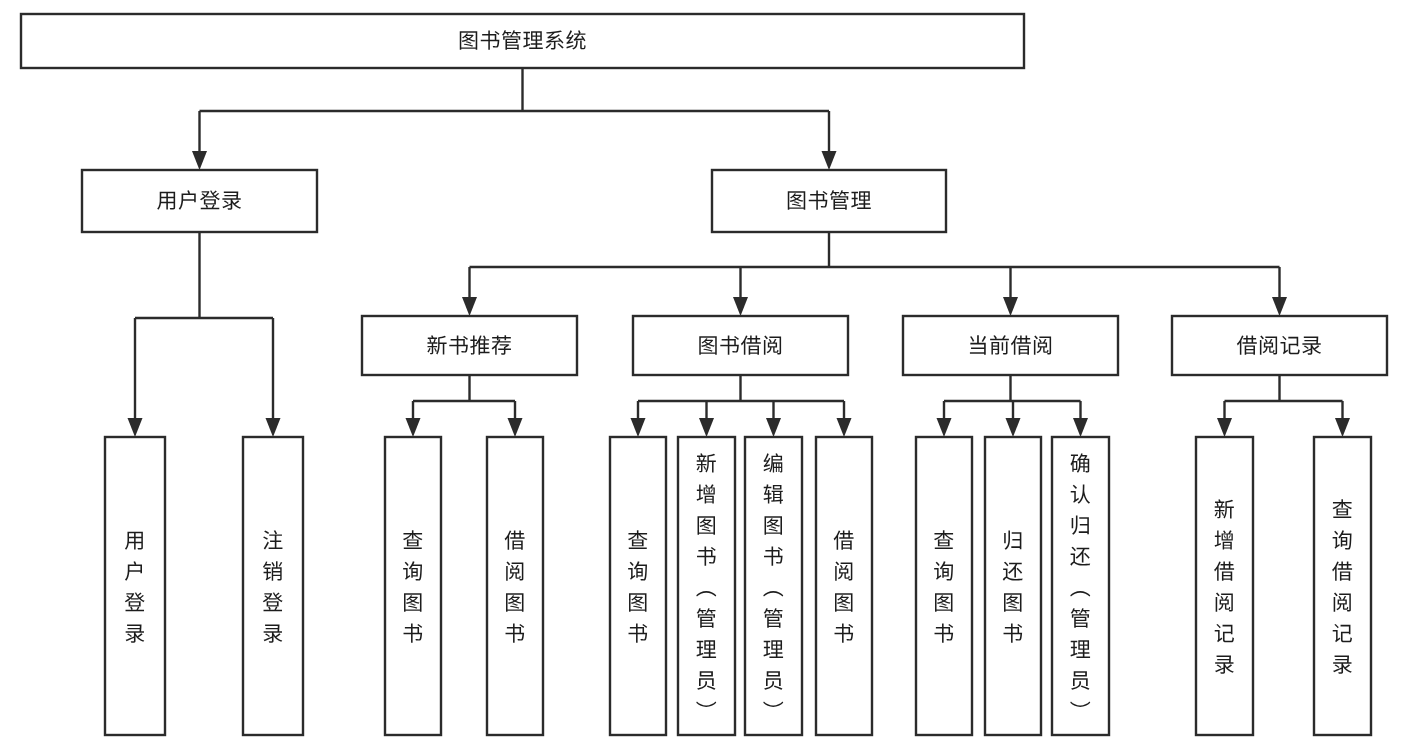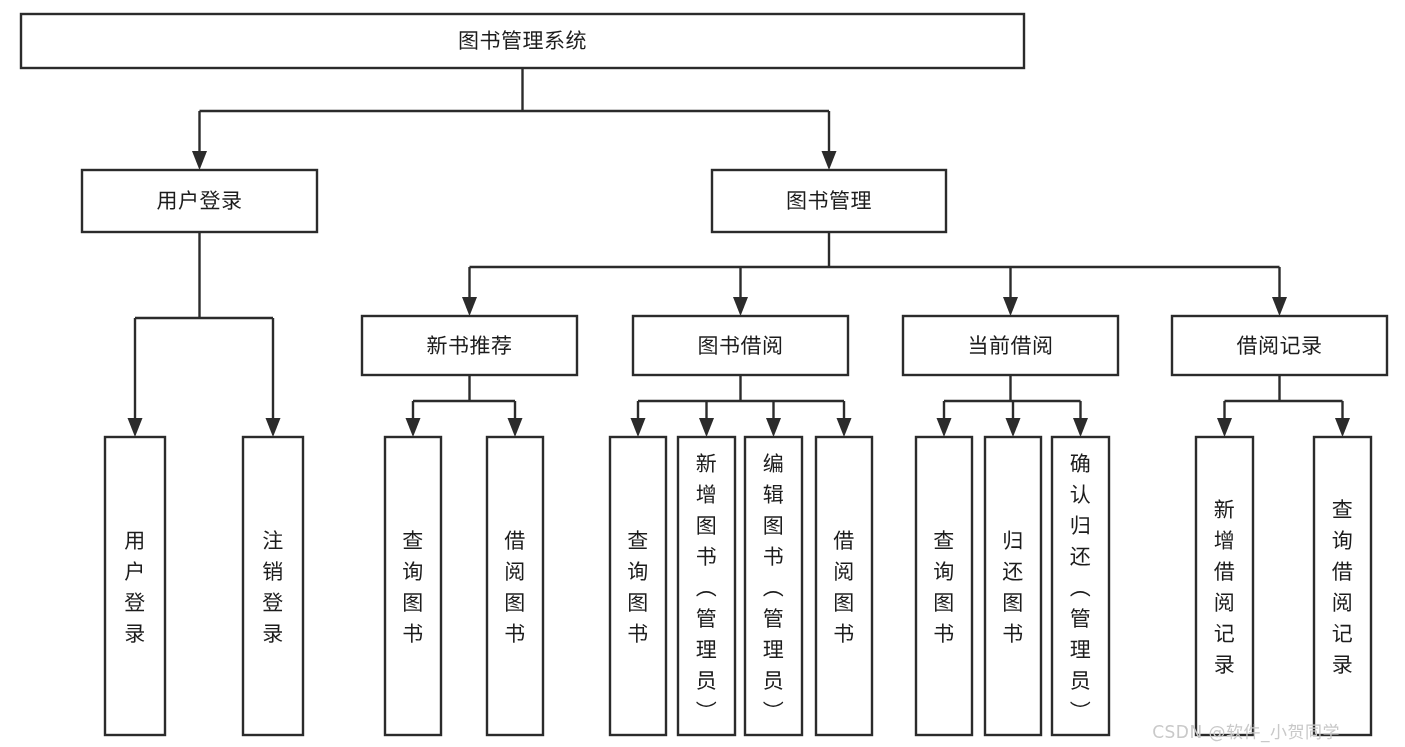--- a/index.html
+++ b/index.html
@@ -213,7 +213,6 @@
         </g>
       </g>
   </svg>
-  <div class="watermark-text">CSDN @软件_小贺同学</div>
 </div>
 
 </body></html>

